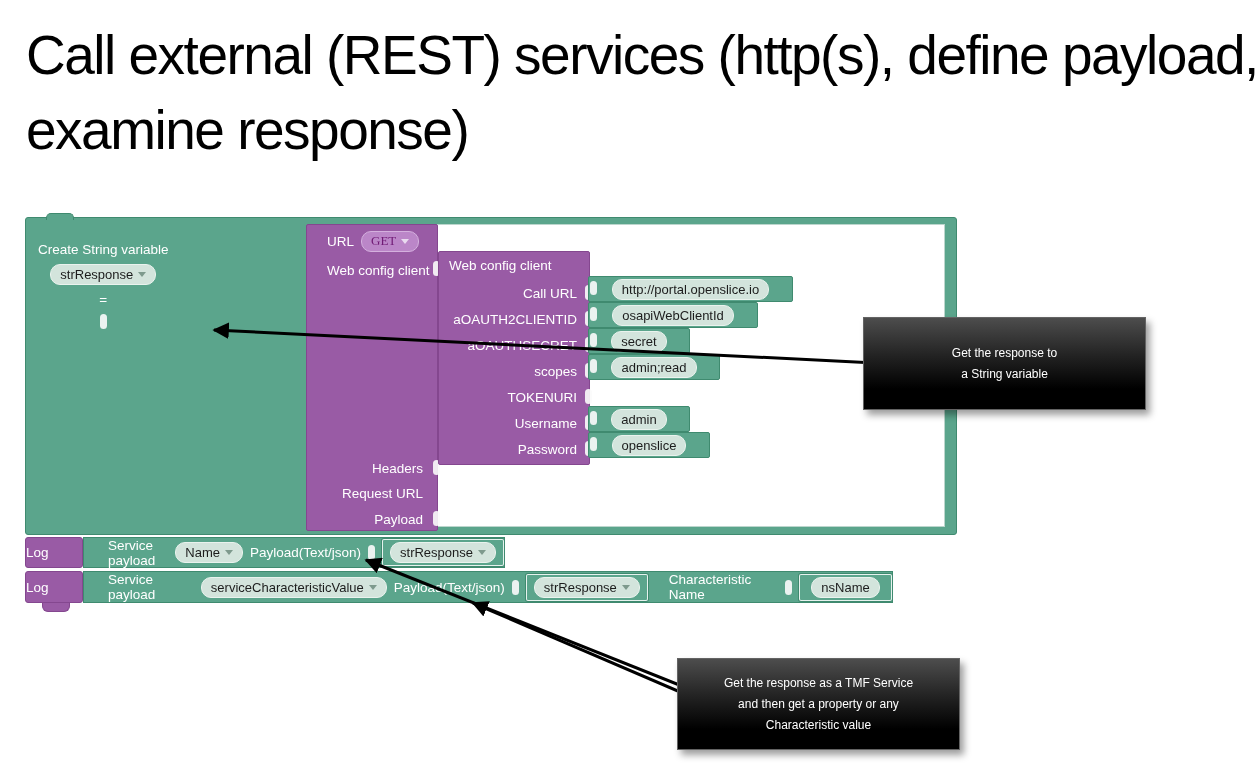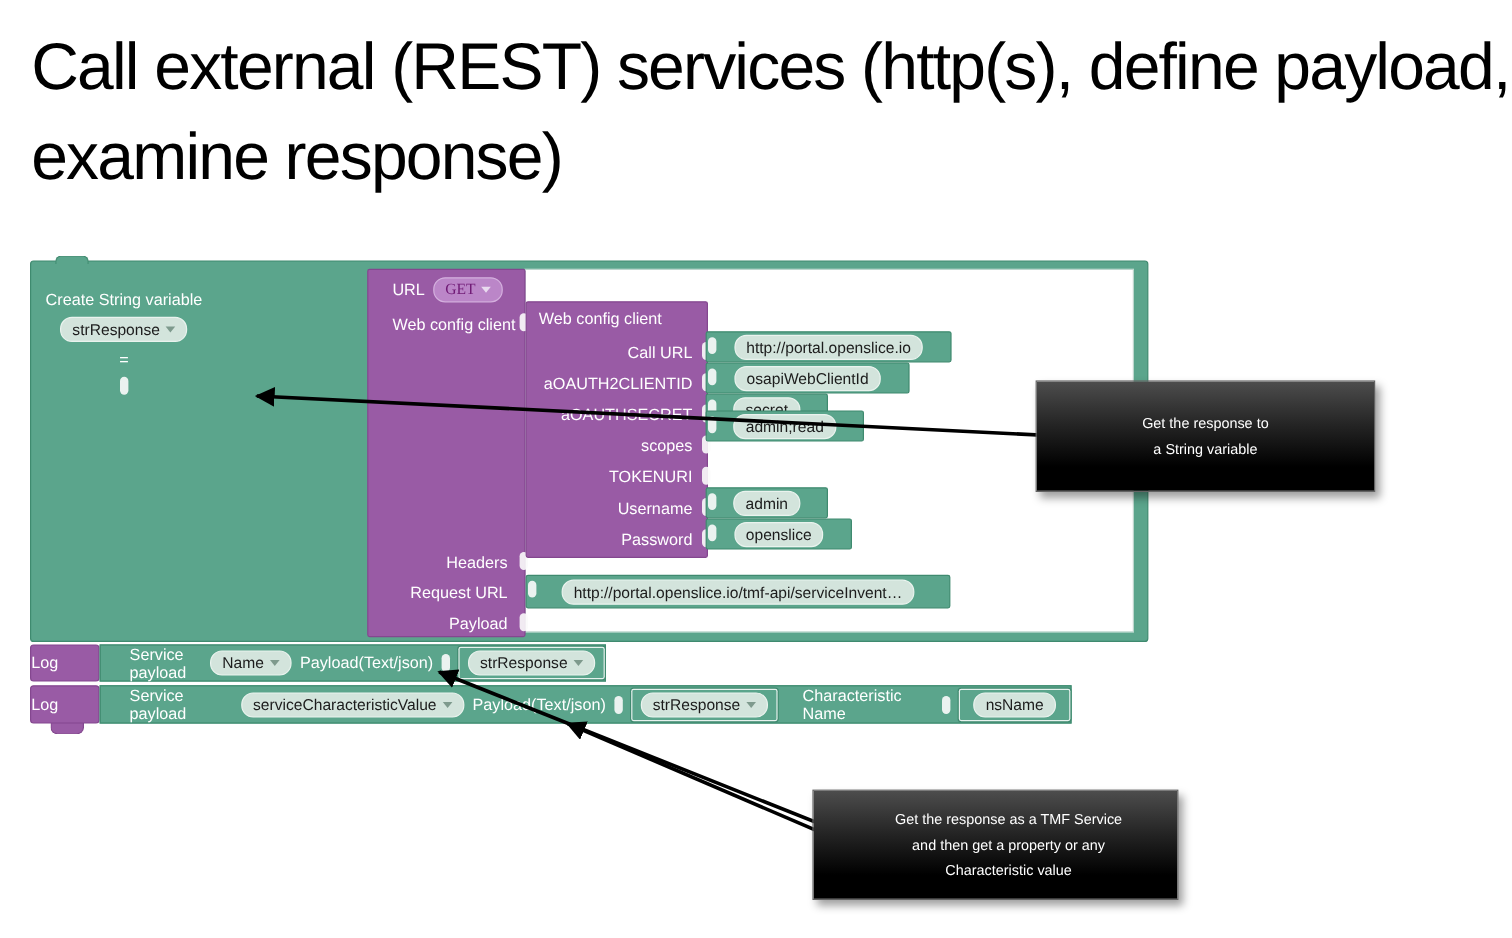--- a/index.html
+++ b/index.html
@@ -151,7 +151,7 @@
         <span>secret</span>
       </span>
   </div>
-  <div class="vblock" style="left:562px;top:124px;width:130px">
+  <div class="vblock" style="left:562px;top:136px;width:130px">
     <span class="sock"></span>
     <span class="pill">
         <span>admin;read</span>

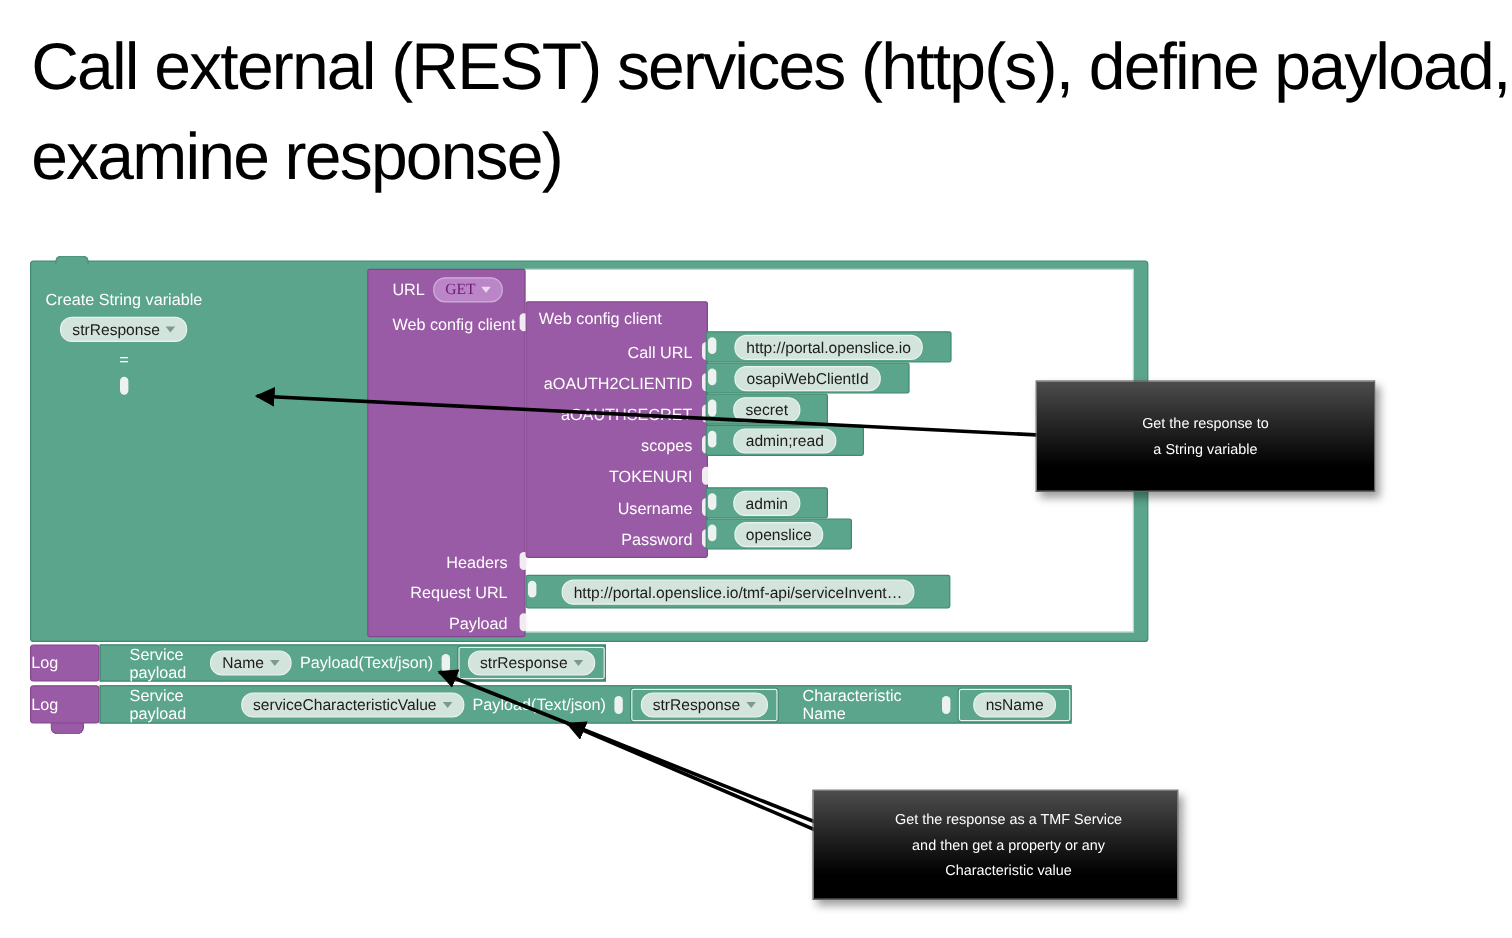--- a/index.html
+++ b/index.html
@@ -170,12 +170,6 @@
       </span>
   </div>
 
-  <div class="vblock" style="left:412px;top:261px;width:352px;height:26px">
-    <span class="sock"></span>
-    <span class="pill">
-        <span>http://portal.openslice.io/tmf-api/serviceInvent…</span>
-      </span>
-  </div>
 </div>
 
 <div class="log-row" style="left:25px;top:537px;height:31px">

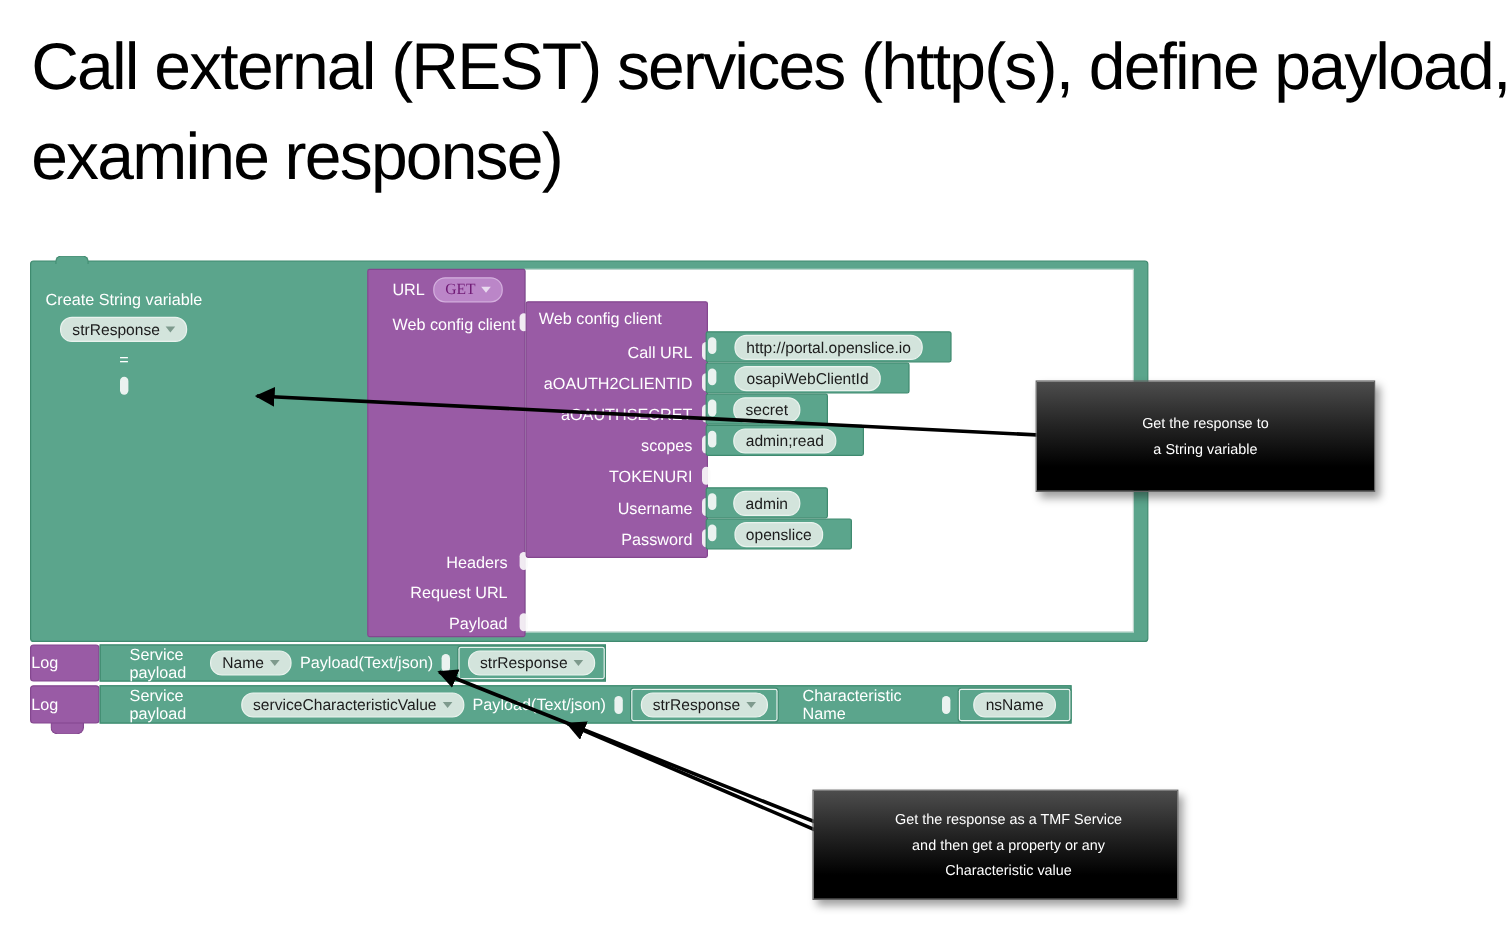--- a/index.html
+++ b/index.html
@@ -60,7 +60,7 @@
            background:linear-gradient(180deg,#4d4d4d 0%,#242424 40%,#000 78%);
            border:1px solid #636363;box-shadow:4px 5px 7px rgba(0,0,0,.38);}
   .callout1{left:863px;top:317px;width:281px;height:91px;}
-  .callout2{left:677px;top:658px;width:281px;height:90px;padding-left:22px;}
+  .callout2{left:677px;top:658px;width:281px;height:90px;}
 </style>
 </head>
 <body>

